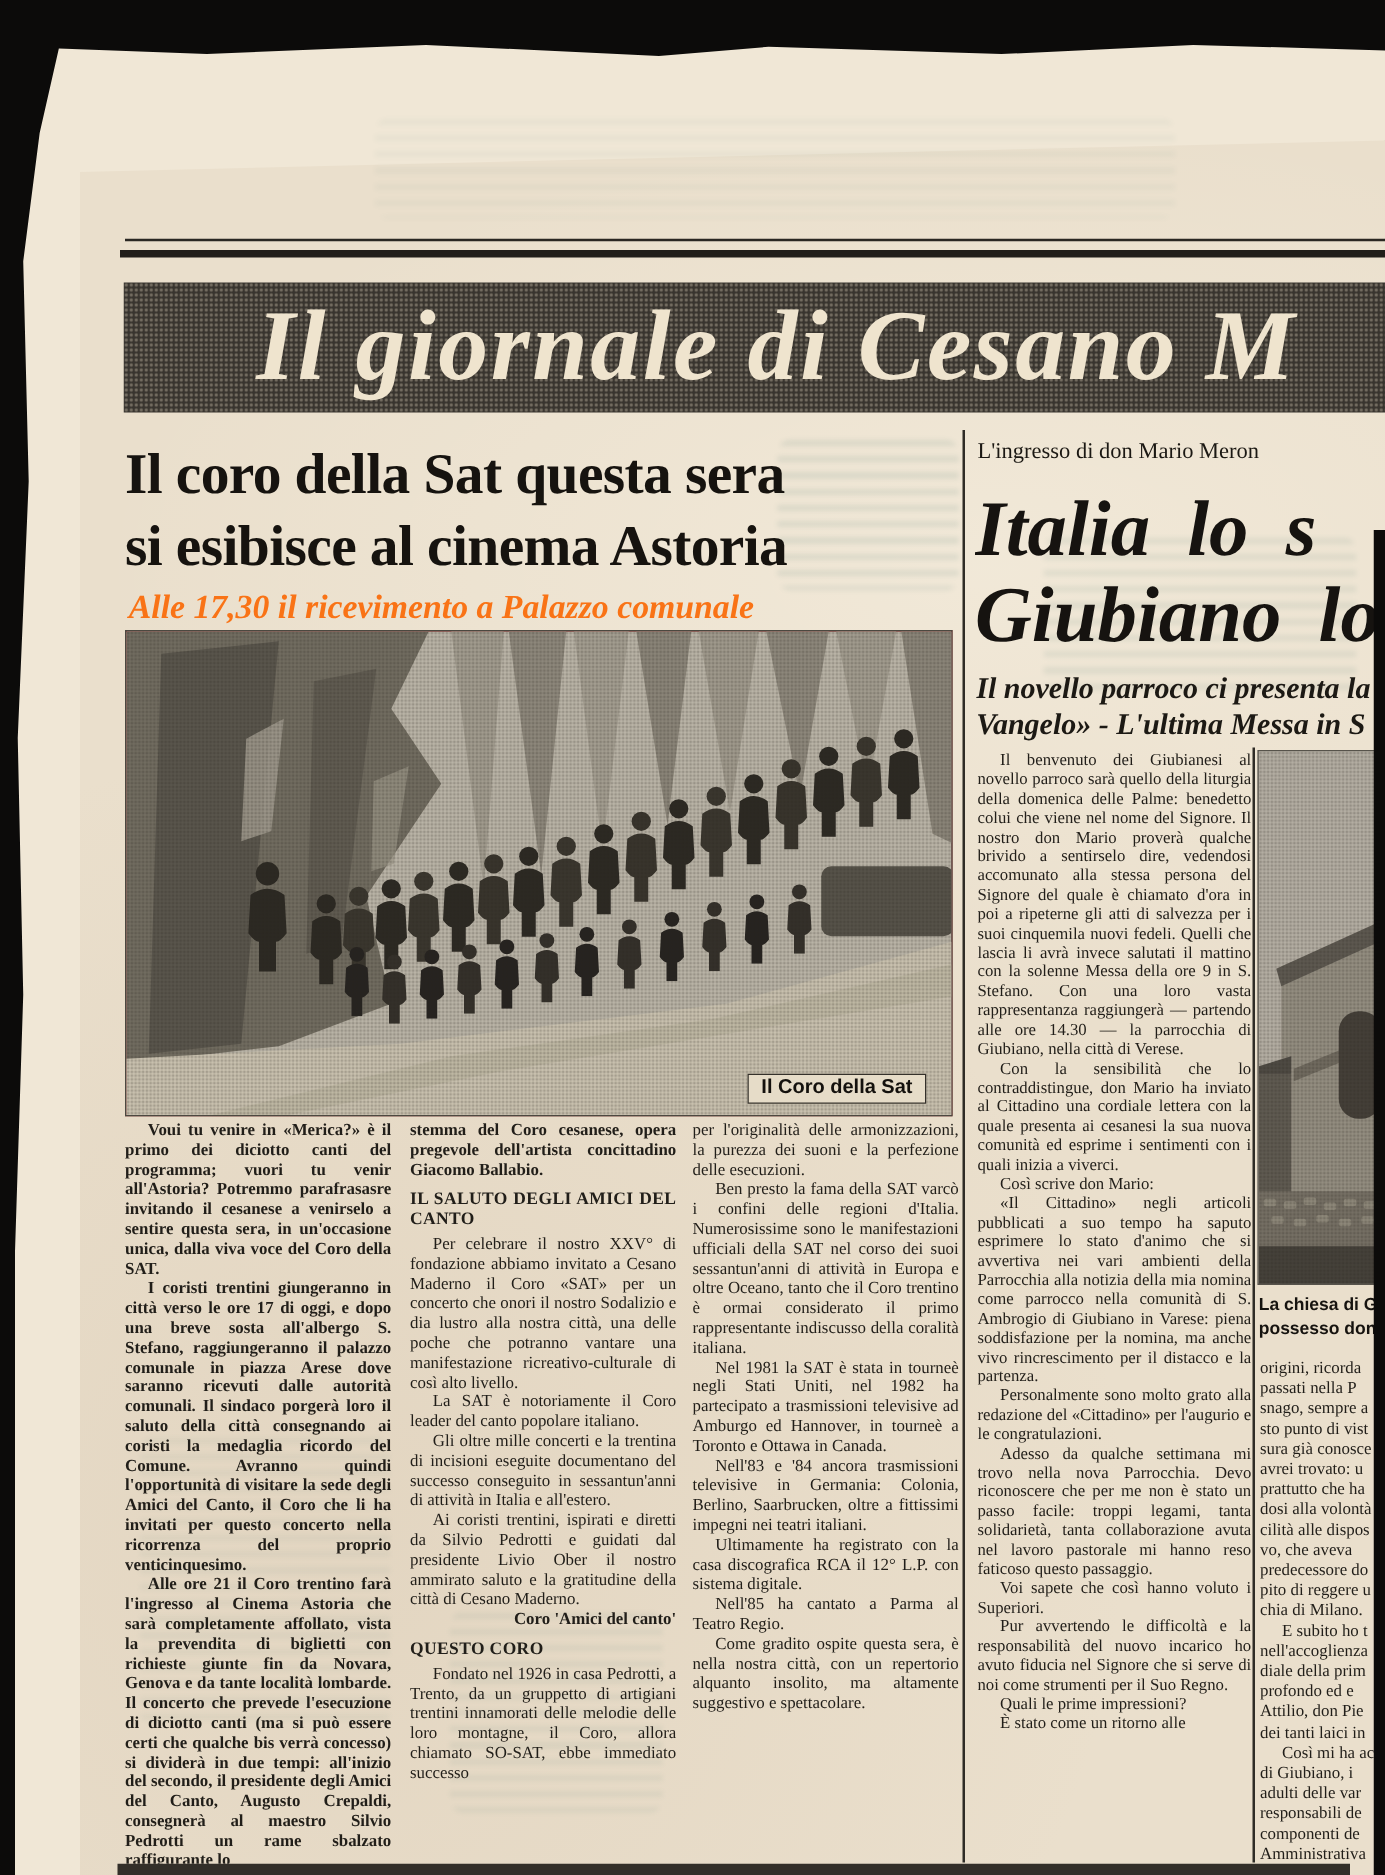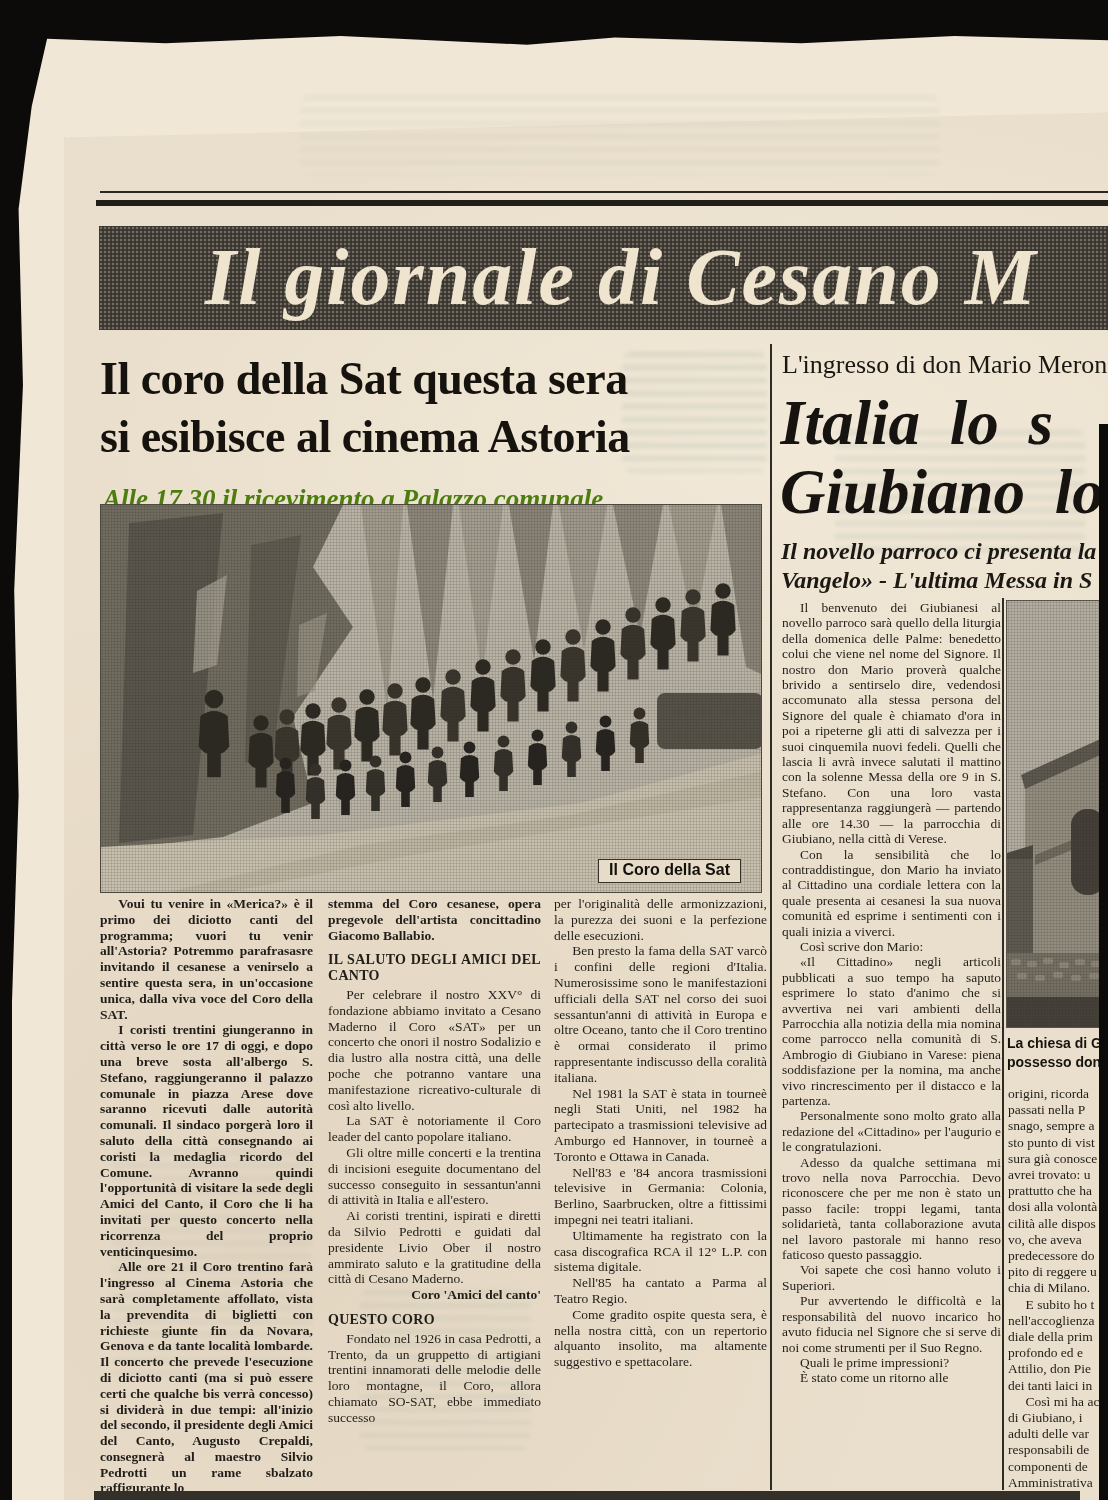--- a/index.html
+++ b/index.html
@@ -72,7 +72,7 @@
   .vd2{position:absolute;left:1002px;top:598px;bottom:10px;width:2px;background:#2f2c26;}
   
   .kicker{position:absolute;left:782px;top:350px;width:326px;overflow:hidden;
-      font-size:26px;white-space:nowrap;color:#1b1813;}
+      font-size:18px;white-space:nowrap;color:#1b1813;}
   .rh{position:absolute;left:780px;top:389px;width:328px;height:142px;overflow:hidden;
       font-style:italic;font-weight:700;font-size:63px;line-height:69px;
       word-spacing:14px;white-space:nowrap;color:#161310;}

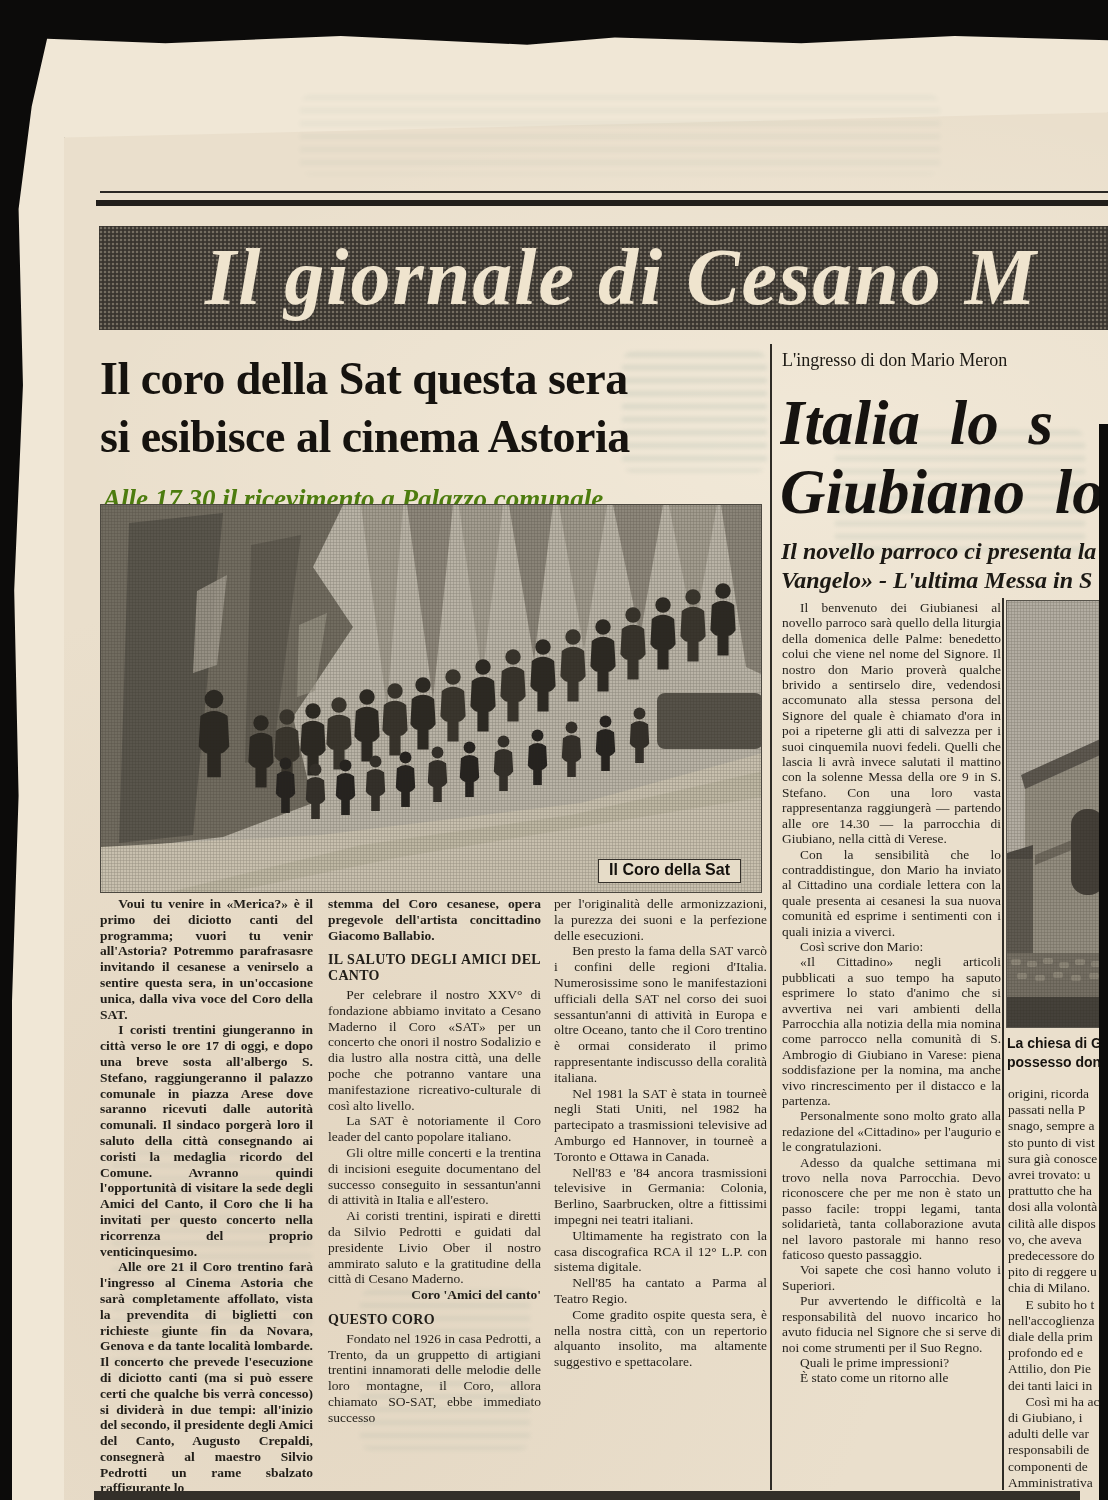--- a/index.html
+++ b/index.html
@@ -44,8 +44,8 @@
   
   .lh{position:absolute;left:100px;top:350px;width:648px;
       font-weight:700;font-size:46px;line-height:58px;color:#16130f;letter-spacing:-.5px;}
-  .ldeck{position:absolute;left:103px;top:484px;width:600px;
-      font-style:italic;font-weight:700;font-size:27px;color:#4d7c0f;}
+  .ldeck{position:absolute;left:103px;top:470px;width:600px;
+      font-style:italic;font-weight:700;font-size:27px;color:#f97316;}
   .photo1{position:absolute;left:100px;top:504px;width:662px;height:389px;
       box-sizing:border-box;border:1px solid #4c4840;background:#7f1d1d;overflow:hidden;}
   .photo1::after,.photo2::after{

